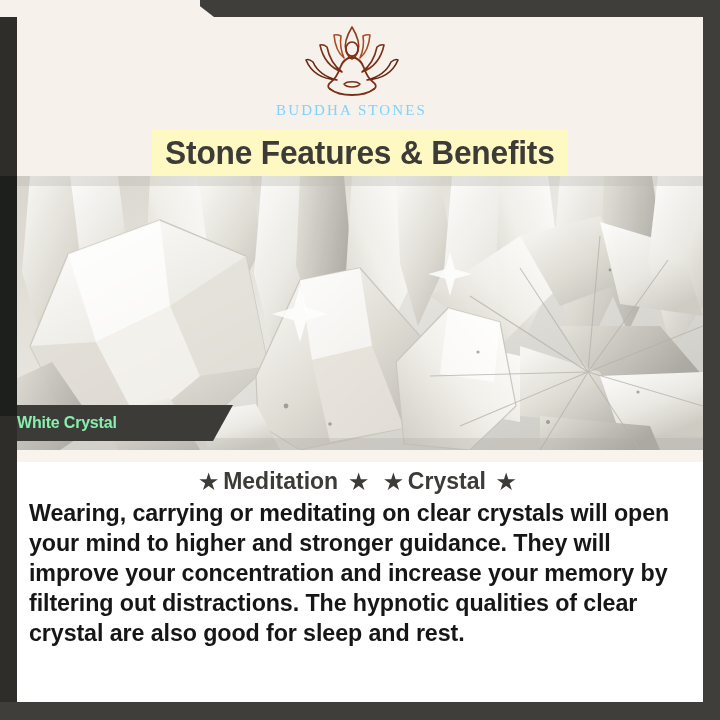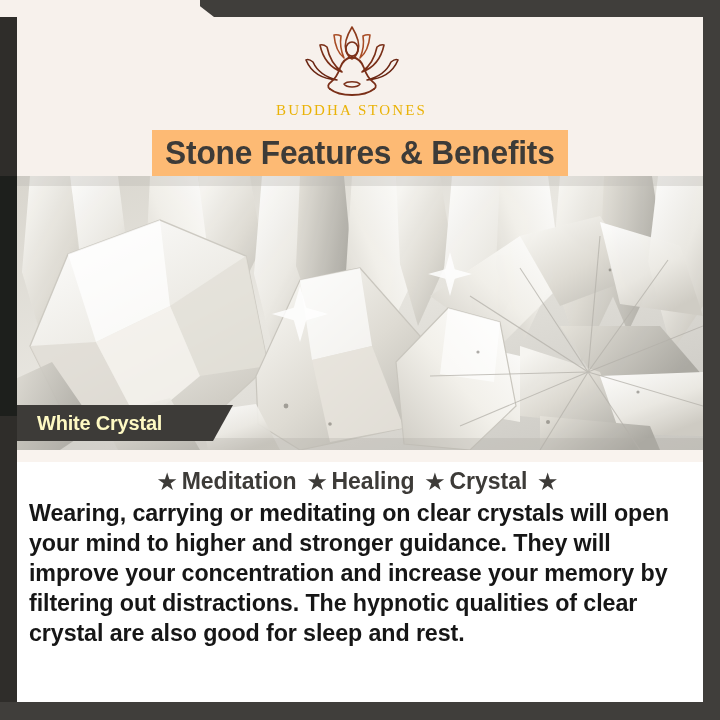--- a/index.html
+++ b/index.html
@@ -41,7 +41,7 @@
     font-family:"Liberation Serif", serif;
     font-size:15px;
     letter-spacing:2.1px;
-    color:#eab308;
+    color:#7dd3fc;
     font-weight:400;
   }
   

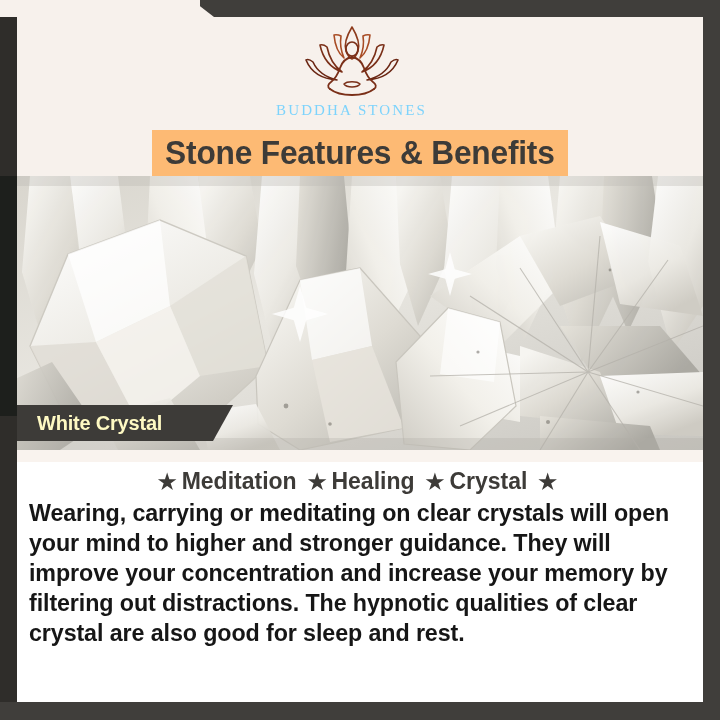--- a/index.html
+++ b/index.html
@@ -47,7 +47,7 @@
   
   .title-banner{
     position:absolute;top:130px;left:152px;width:416px;height:46px;
-    background:#fdba74;
+    background:#fef9c3;
     display:flex;align-items:center;justify-content:center;
   }
   .title-text{

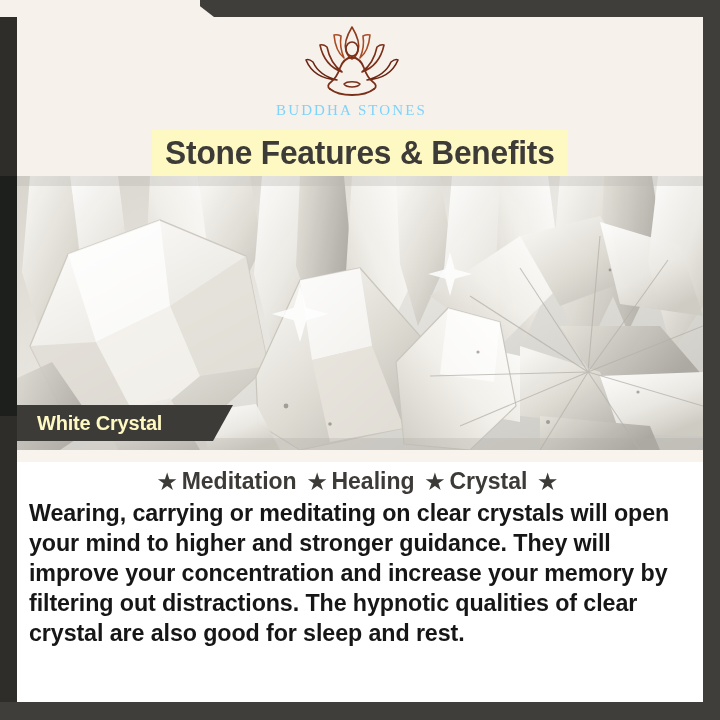--- a/index.html
+++ b/index.html
@@ -74,8 +74,8 @@
     display:flex;align-items:center;
   }
   .stone-label-text{
-    color:#fef9c3;font-size:20px;font-weight:bold;
-    padding-left:20px;letter-spacing:-0.2px;
+    color:#86efac;font-size:16px;font-weight:bold;
+    letter-spacing:-0.2px;
     white-space:nowrap;
   }
   

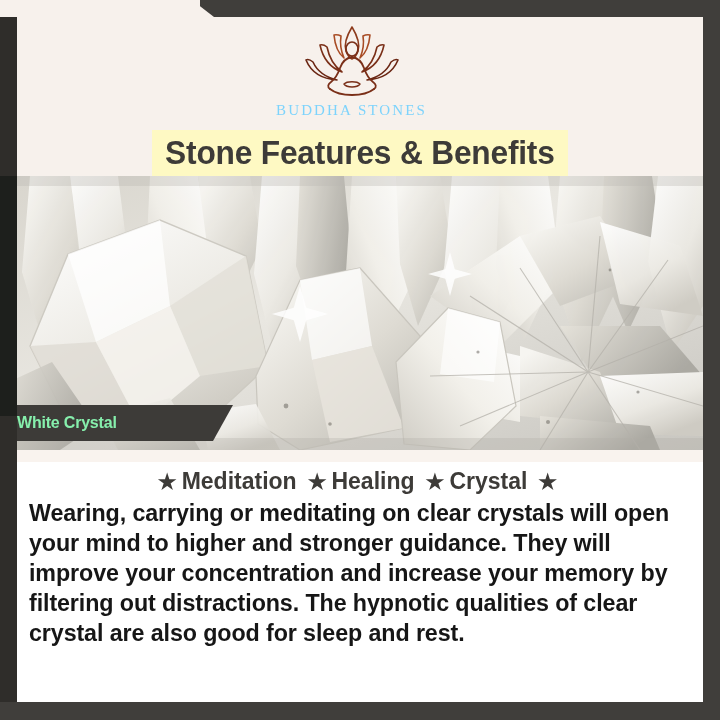--- a/index.html
+++ b/index.html
@@ -297,7 +297,6 @@
       </div>
       <div class="benefit">
         <span class="star">★</span>
-        <span>Healing</span>
       </div>
       <div class="benefit">
         <span class="star">★</span>

